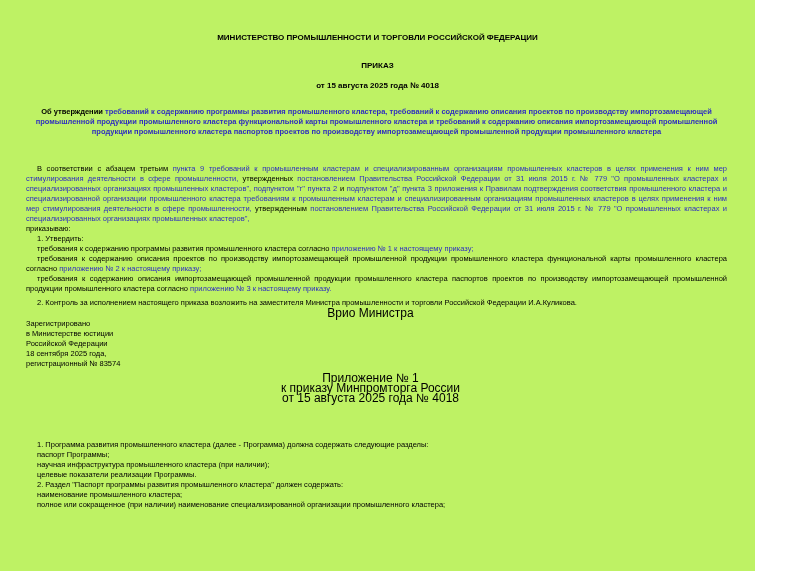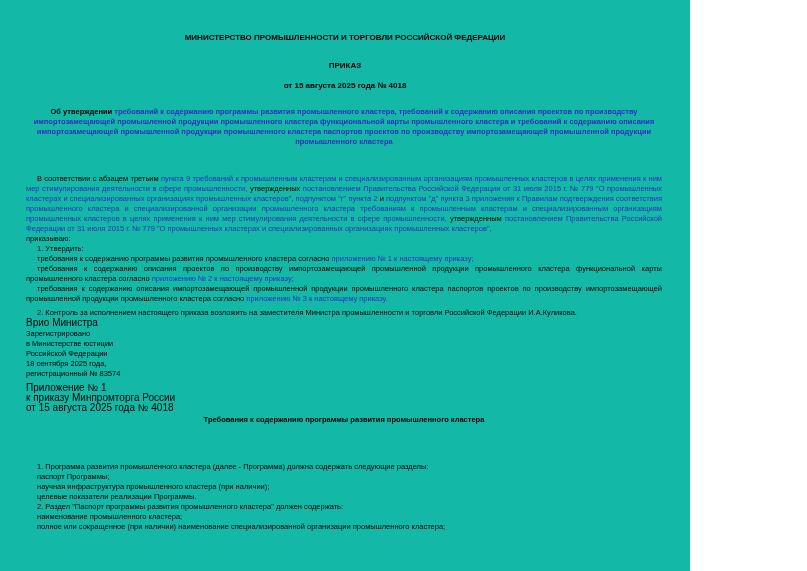--- a/index.html
+++ b/index.html
@@ -5,8 +5,8 @@
   html,body{margin:0;padding:0;background:#ffffff;}
   .page{
     position:relative;
-    width:690px;height:571px;
-    background:#14b8a6;
+    width:755px;height:571px;
+    background:#bef264;
     font-family:"Liberation Sans", sans-serif;
     color:#000000;
     overflow:hidden;

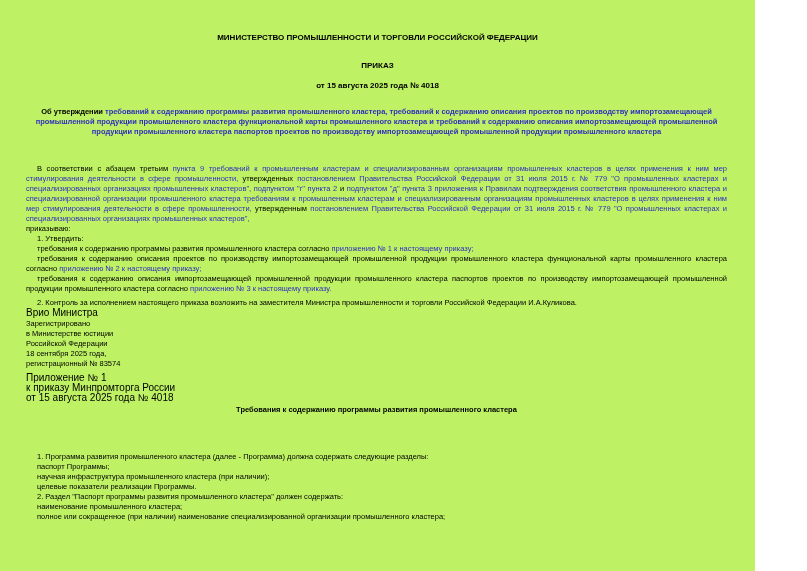--- a/index.html
+++ b/index.html
@@ -31,7 +31,7 @@
   .bodytext p.ind{text-indent:11px;}
   .bodytext p.gap{margin-top:4px;}
   .lnk{color:var(--link,#2b2bc4);cursor:pointer;}
-  .right{text-align:left;font-size:10px;line-height:10px;padding-right:12px;}
+  .right{text-align:center;font-size:12px;line-height:10px;padding-right:12px;}
   .sig{margin-top:0px;}
   .reg{margin-top:1px;font-size:7.5px;line-height:10px;}
   .appref{margin-top:4px;}

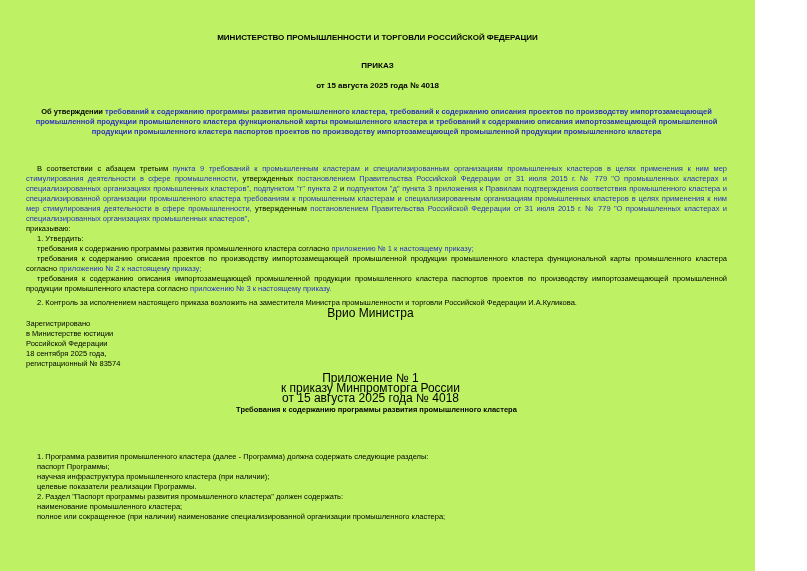--- a/index.html
+++ b/index.html
@@ -77,7 +77,6 @@
         <div class="ln">от 15 августа 2025 года № 4018</div>
       </div>
 
-    <div class="c hdr apphead">Требования к содержанию программы развития промышленного кластера</div>
 
     <div class="bodytext appbody">
         <p class="ind"><span class="blk">1. Программа развития промышленного кластера (далее - Программа) должна содержать следующие разделы:</span></p>

